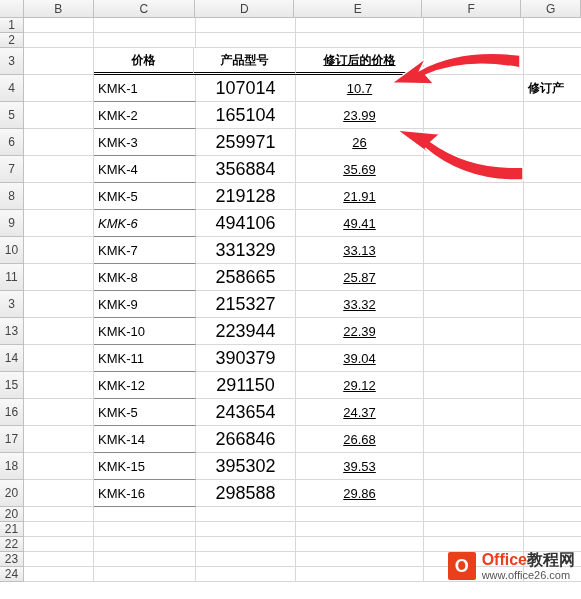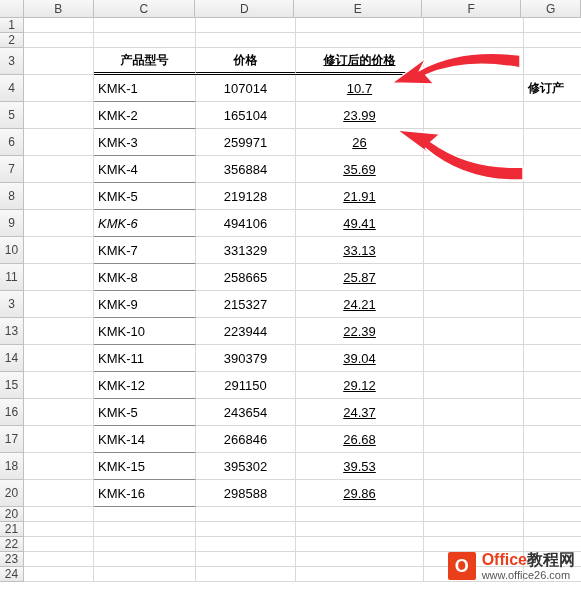--- a/index.html
+++ b/index.html
@@ -207,8 +207,8 @@
       </div>
       <div class="cell-row" style="height: 27px;">
         <div class="cell B" style="height: 100%;"></div>
+        <div class="cell D header-cell" style="height: 100%;">价格</div>
         <div class="cell C header-cell" style="height: 100%;">产品型号</div>
-        <div class="cell D header-cell" style="height: 100%;">价格</div>
         <div class="cell E header-cell" style="height: 100%;">修订后的价格</div>
         <div class="cell F" style="height: 100%;"></div>
         <div class="cell G" style="height: 100%;"></div>

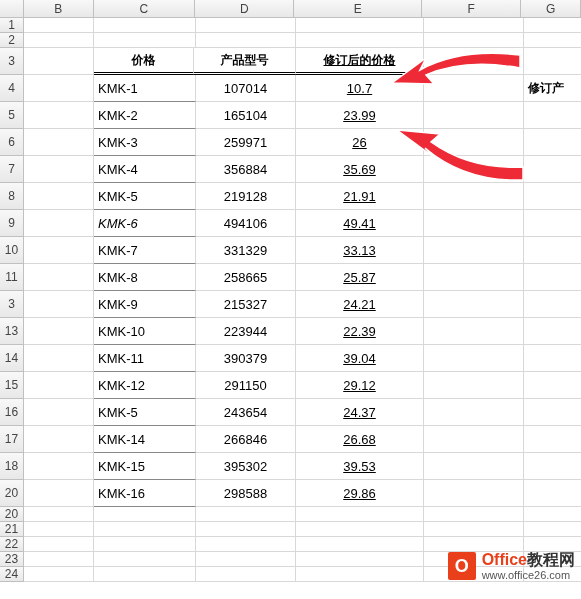--- a/index.html
+++ b/index.html
@@ -80,7 +80,7 @@
     }
     .price-cell {
       font-family: Arial, sans-serif;
-      font-size: 13px;
+      font-size: 18px;
       justify-content: center;
     }
     .revised-cell {

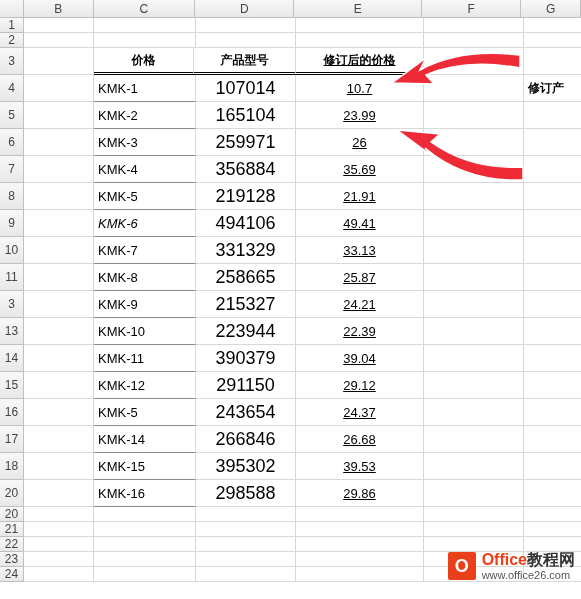--- a/index.html
+++ b/index.html
@@ -281,7 +281,7 @@
         <div class="cell B" style="height: 100%;"></div>
         <div class="cell C model-cell" style="height: 100%;">KMK-9</div>
         <div class="cell D price-cell" style="height: 100%;">215327</div>
-        <div class="cell E revised-cell" style="height: 100%;">24.21</div>
+        <div class="cell E revised-cell" style="height: 100%;">33.32</div>
         <div class="cell F" style="height: 100%;"></div>
         <div class="cell G" style="height: 100%;"></div>
       </div>

